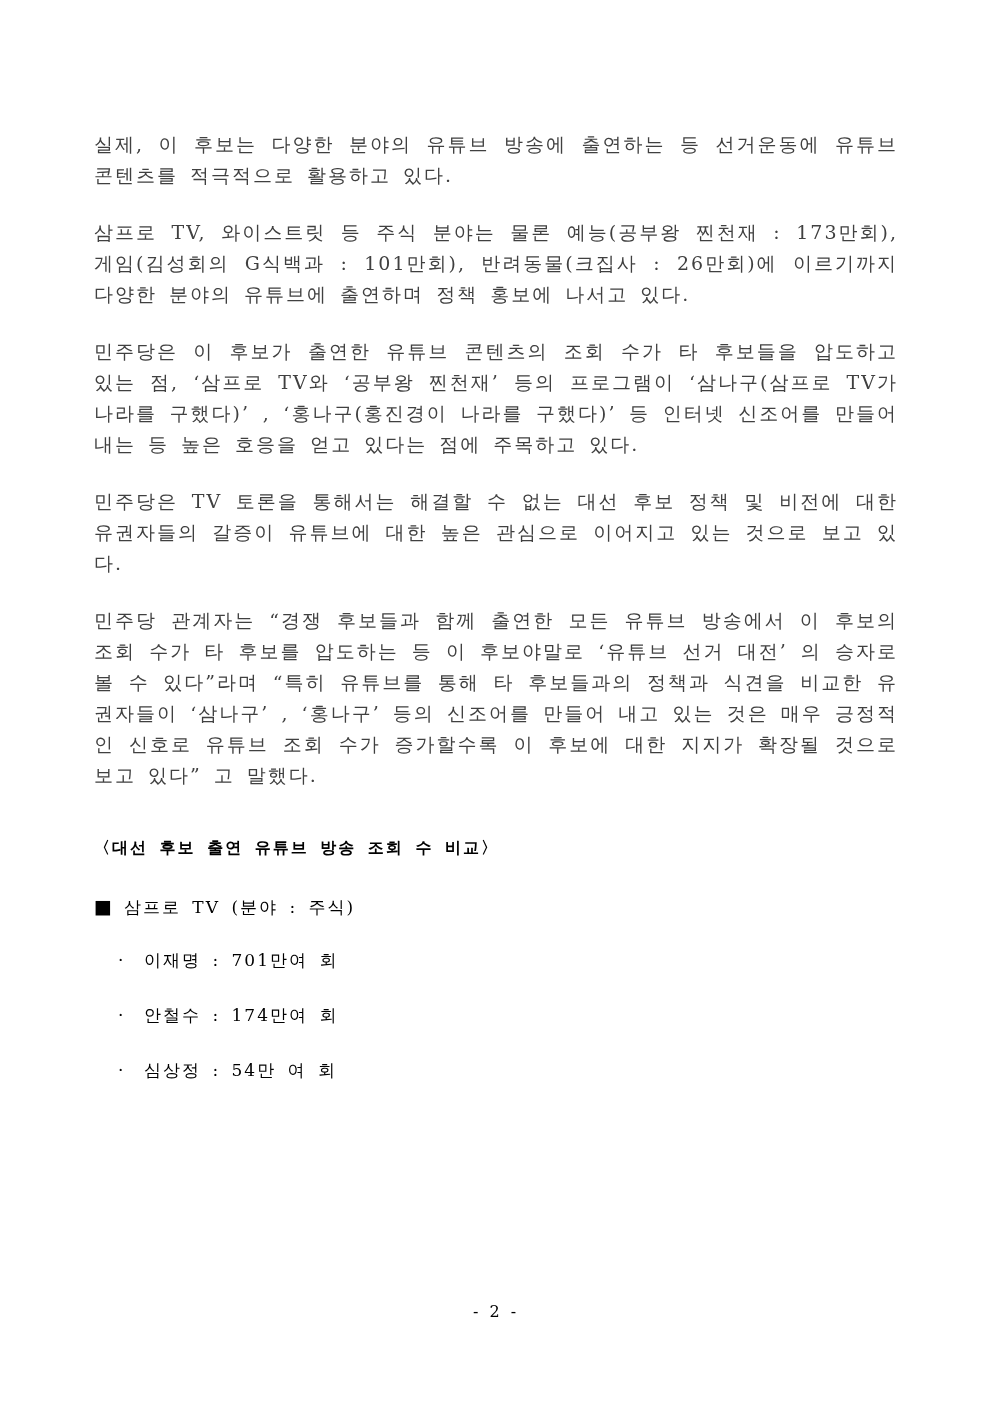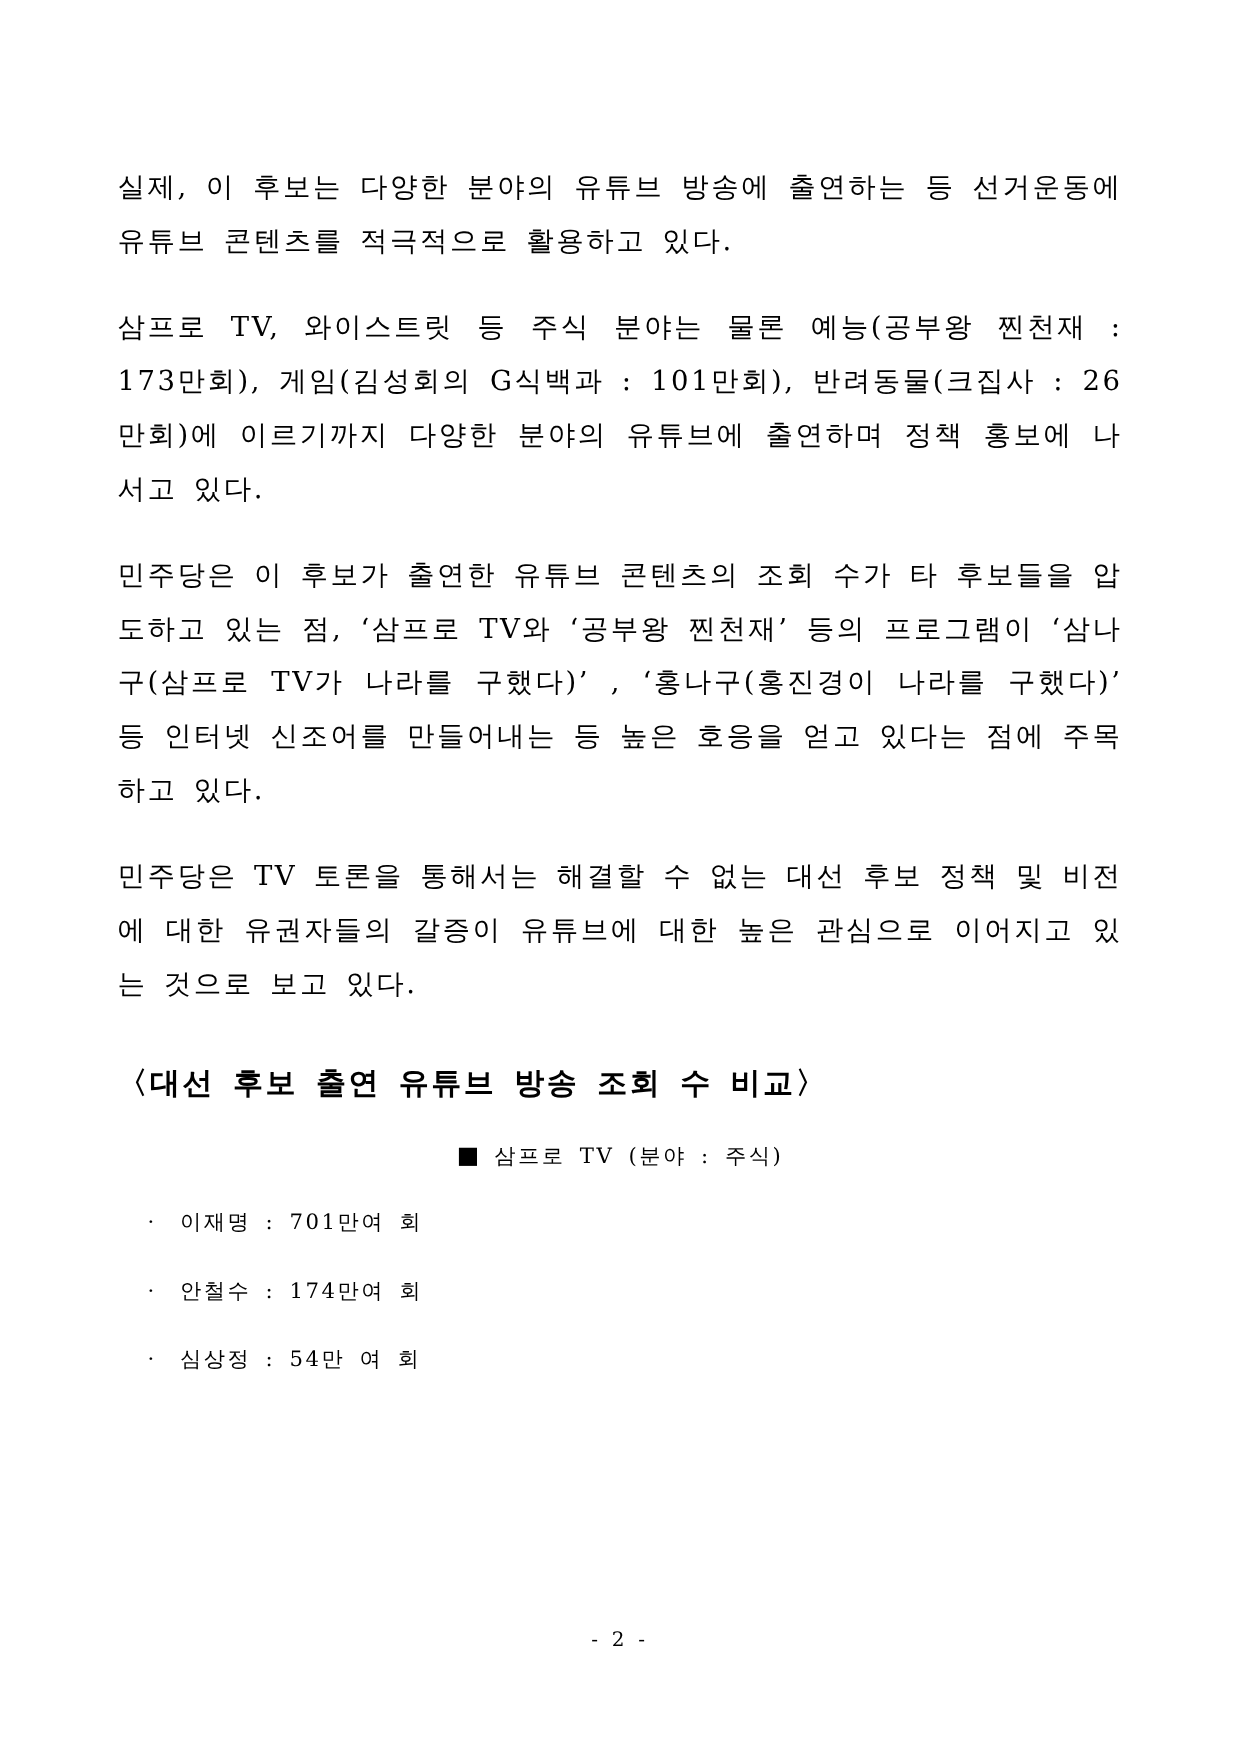--- a/index.html
+++ b/index.html
@@ -16,12 +16,12 @@
   }
   .body-text p {
     margin: 0 0 26px 0;
-    font-size: 22px;
-    line-height: 43px;
+    font-size: 19px;
+    line-height: 31px;
     letter-spacing: 2px;
     word-spacing: 4px;
     text-align: justify;
-    color: #000000;
+    color: #404040;
   }
   .comparison-heading {
     margin: 37px 0 0 0;

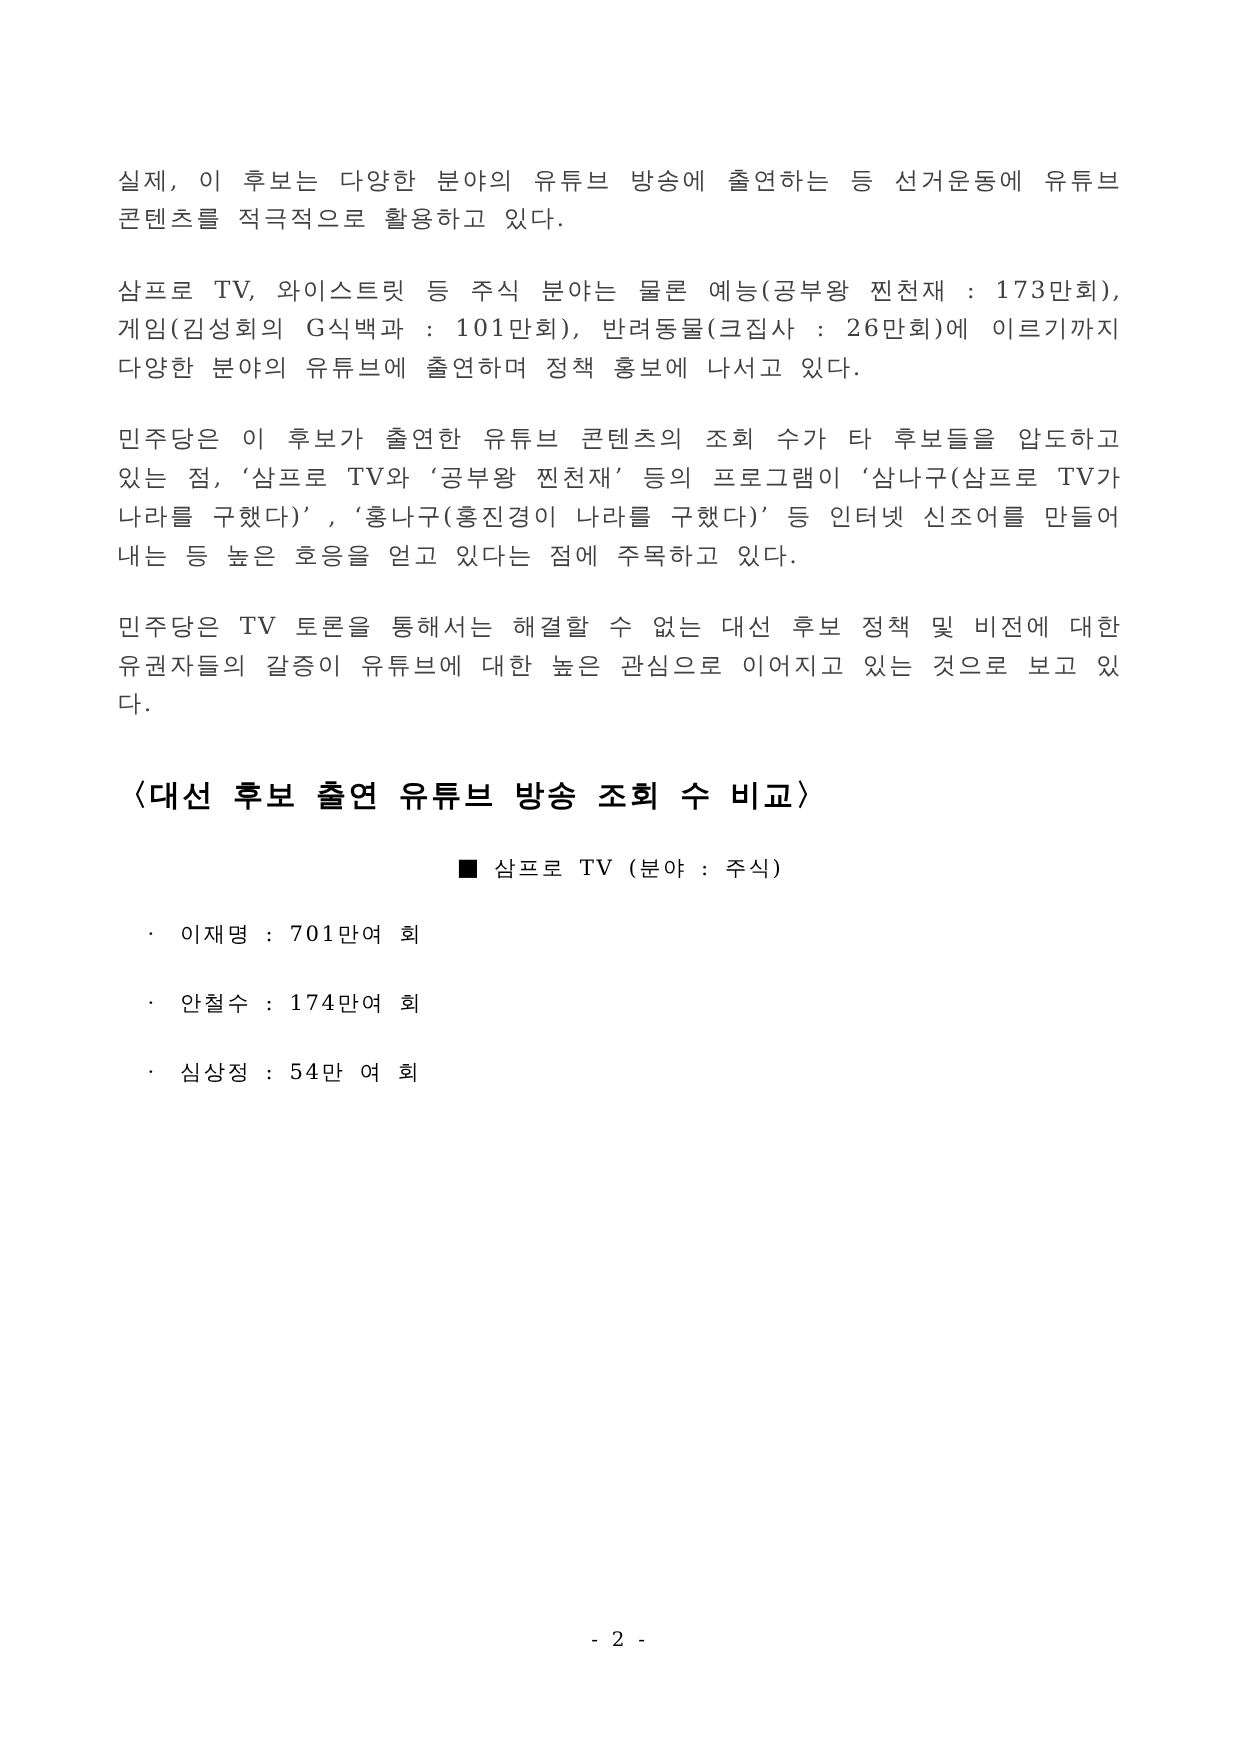--- a/index.html
+++ b/index.html
@@ -83,6 +83,7 @@
     <p>삼프로 TV, 와이스트릿 등 주식 분야는 물론 예능(공부왕 찐천재 : 173만회), 게임(김성회의 G식백과 : 101만회), 반려동물(크집사 : 26만회)에 이르기까지 다양한 분야의 유튜브에 출연하며 정책 홍보에 나서고 있다.</p>
     <p>민주당은 이 후보가 출연한 유튜브 콘텐츠의 조회 수가 타 후보들을 압도하고 있는 점, ‘삼프로 TV와 ‘공부왕 찐천재’ 등의 프로그램이 ‘삼나구(삼프로 TV가 나라를 구했다)’ , ‘홍나구(홍진경이 나라를 구했다)’ 등 인터넷 신조어를 만들어내는 등 높은 호응을 얻고 있다는 점에 주목하고 있다.</p>
     <p>민주당은 TV 토론을 통해서는 해결할 수 없는 대선 후보 정책 및 비전에 대한 유권자들의 갈증이 유튜브에 대한 높은 관심으로 이어지고 있는 것으로 보고 있다.</p>
+    <p>민주당 관계자는 “경쟁 후보들과 함께 출연한 모든 유튜브 방송에서 이 후보의 조회 수가 타 후보를 압도하는 등 이 후보야말로 ‘유튜브 선거 대전’ 의 승자로 볼 수 있다”라며 “특히 유튜브를 통해 타 후보들과의 정책과 식견을 비교한 유권자들이 ‘삼나구’ , ‘홍나구’ 등의 신조어를 만들어 내고 있는 것은 매우 긍정적인 신호로 유튜브 조회 수가 증가할수록 이 후보에 대한 지지가 확장될 것으로 보고 있다” 고 말했다.</p>
   </div>
 
   <div class="comparison-heading">〈대선 후보 출연 유튜브 방송 조회 수 비교〉</div>

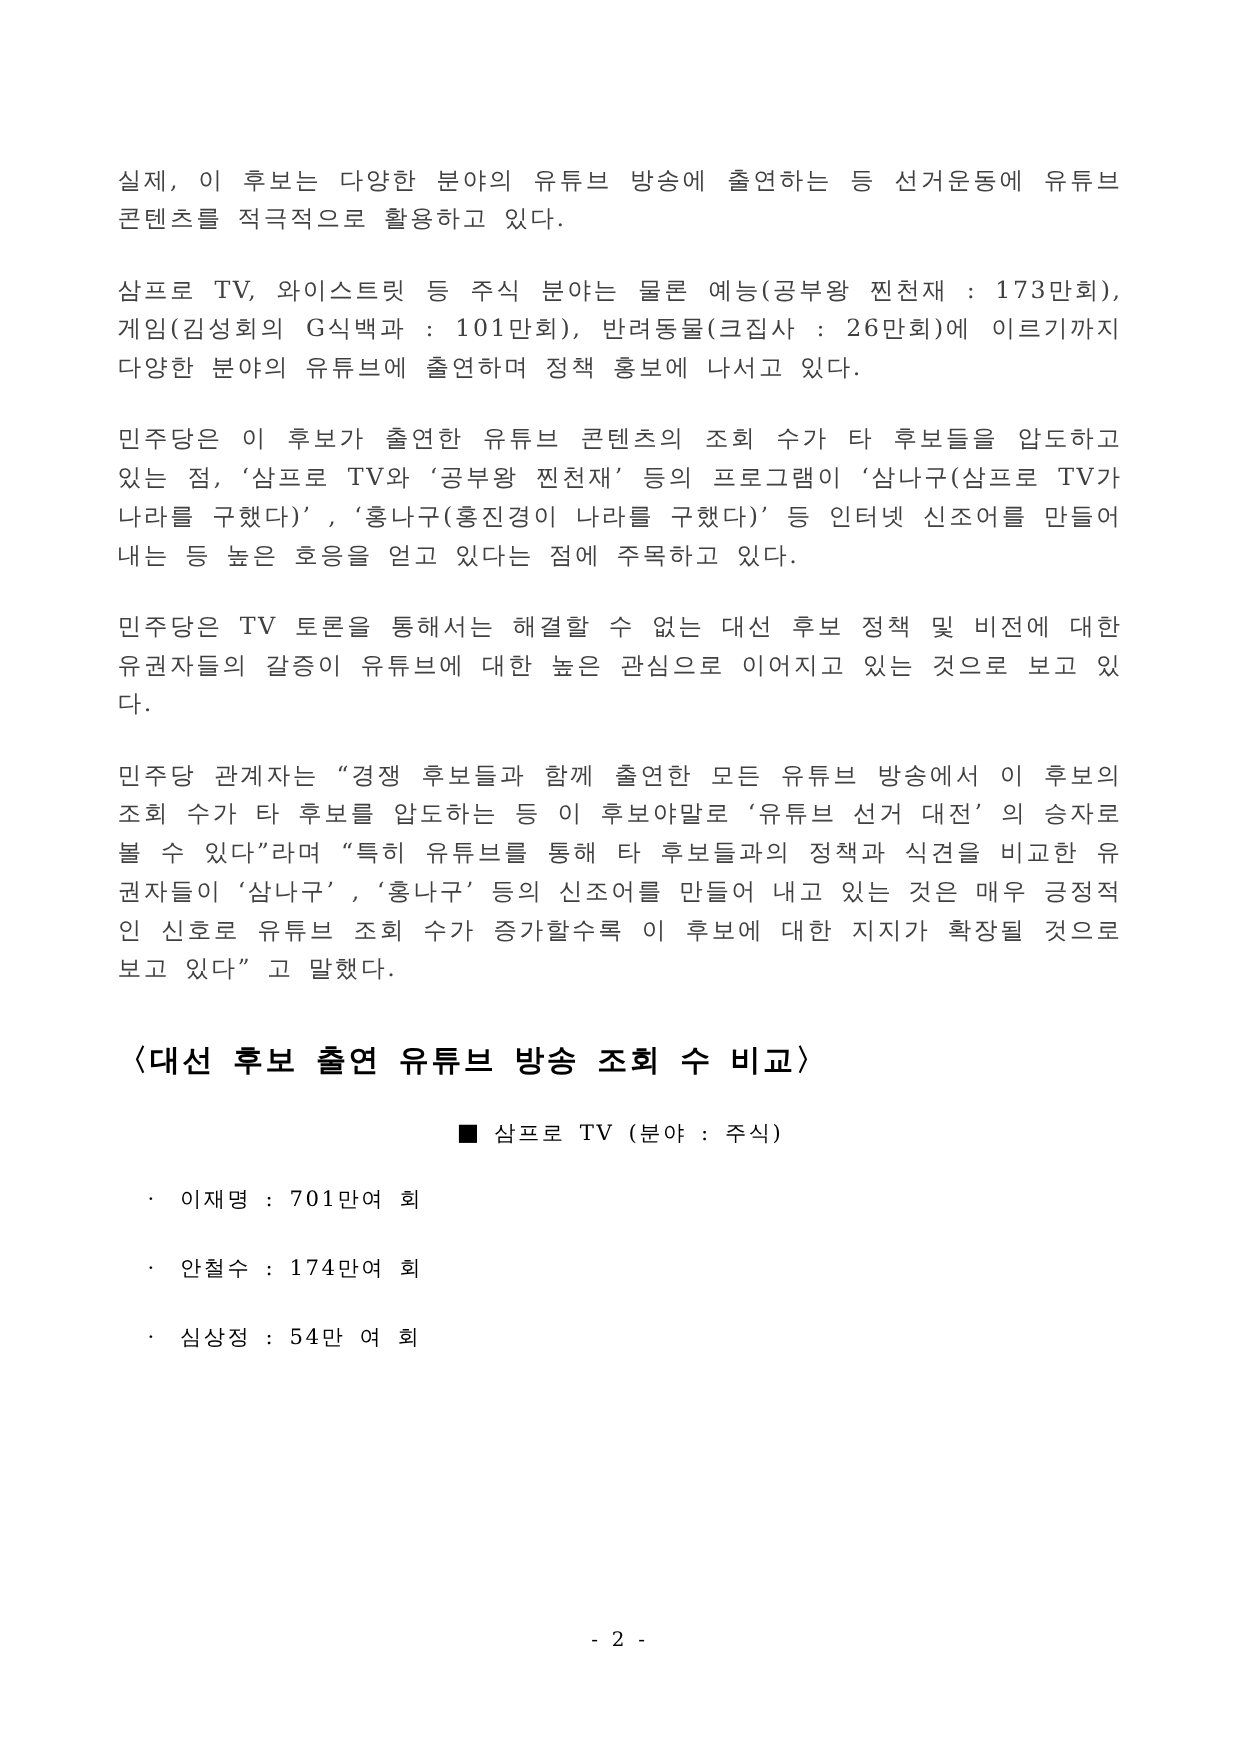--- a/index.html
+++ b/index.html
@@ -25,7 +25,7 @@
   }
   .comparison-heading {
     margin: 37px 0 0 0;
-    font-size: 24px;
+    font-size: 16px;
     line-height: 40px;
     font-weight: bold;
     letter-spacing: 2px;

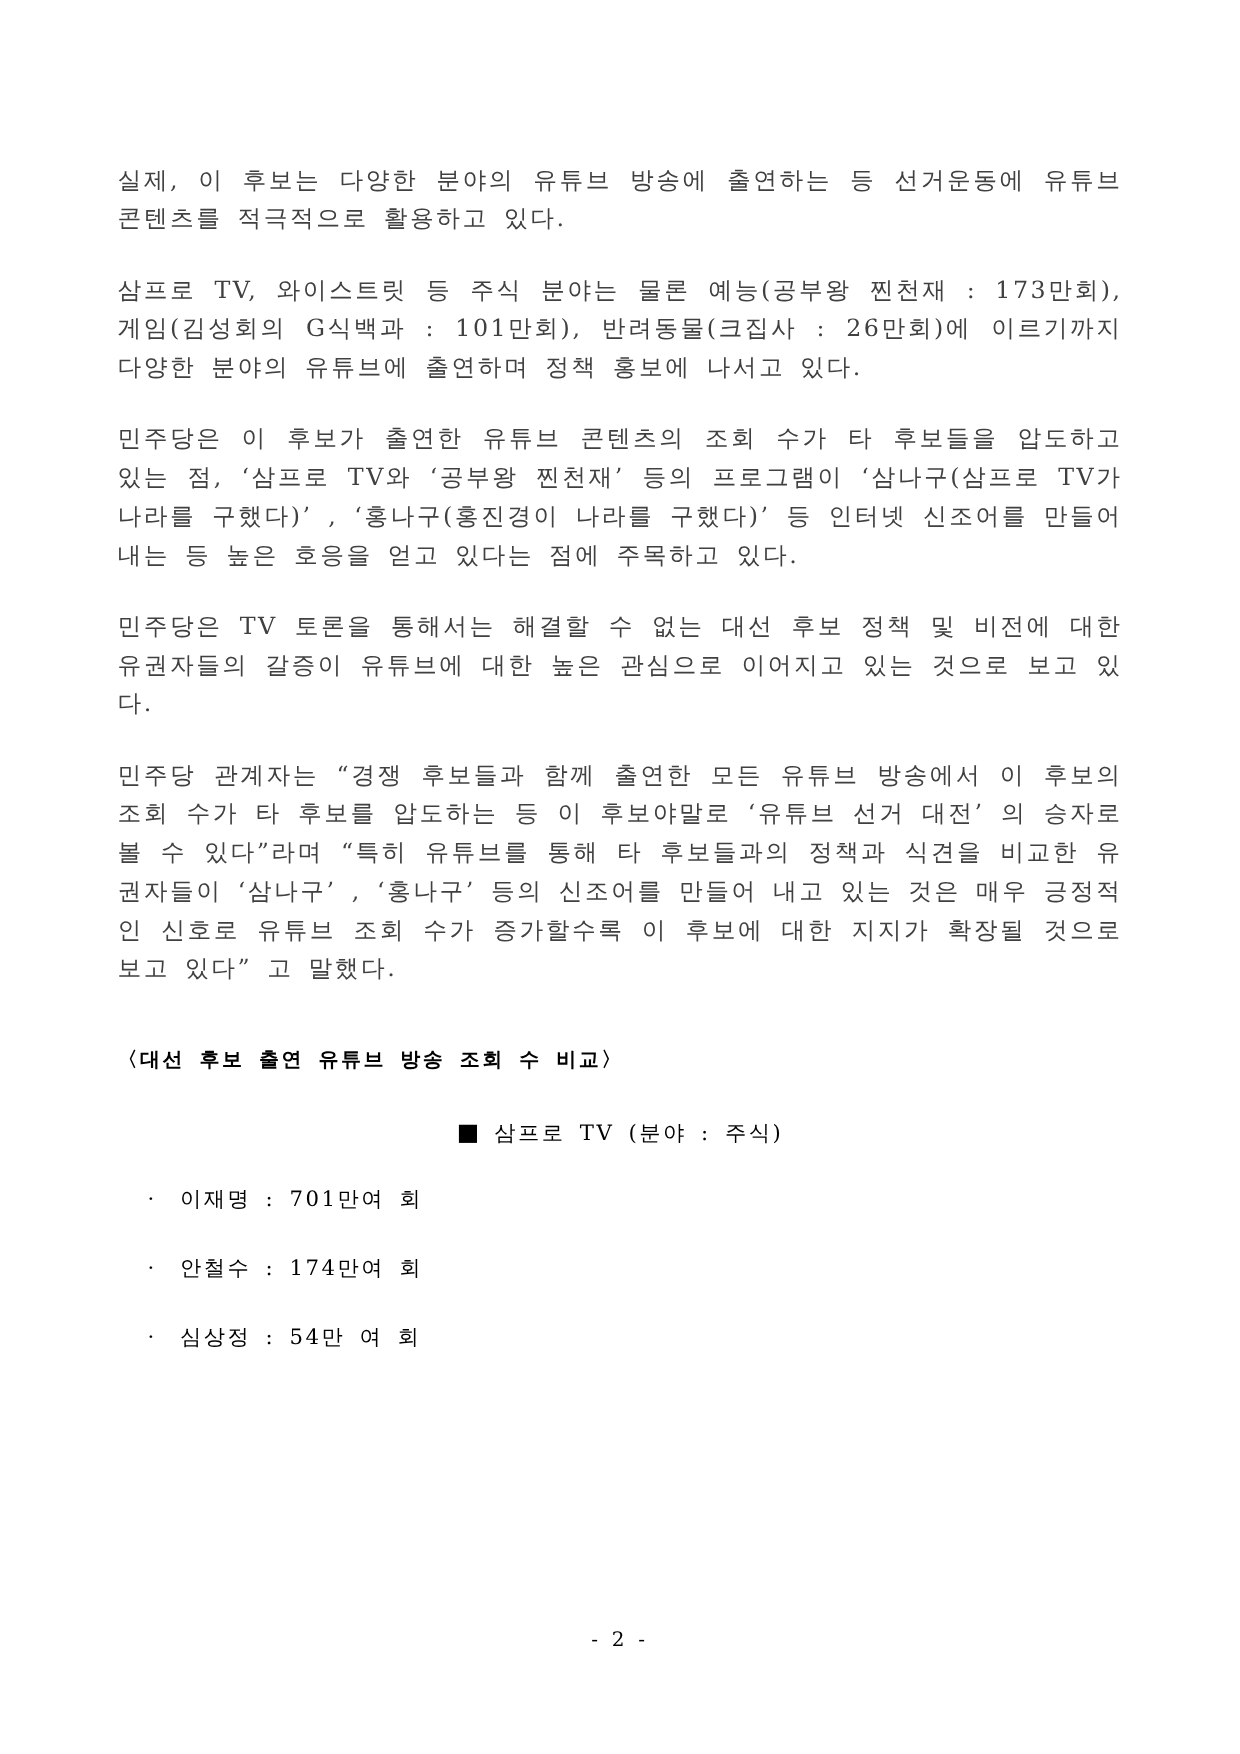--- a/index.html
+++ b/index.html
@@ -38,7 +38,6 @@
     line-height: 33px;
     letter-spacing: 2px;
     word-spacing: 4px;
-    text-align: center;
   }
   .list-header .square-marker {
     font-size: 19px;

